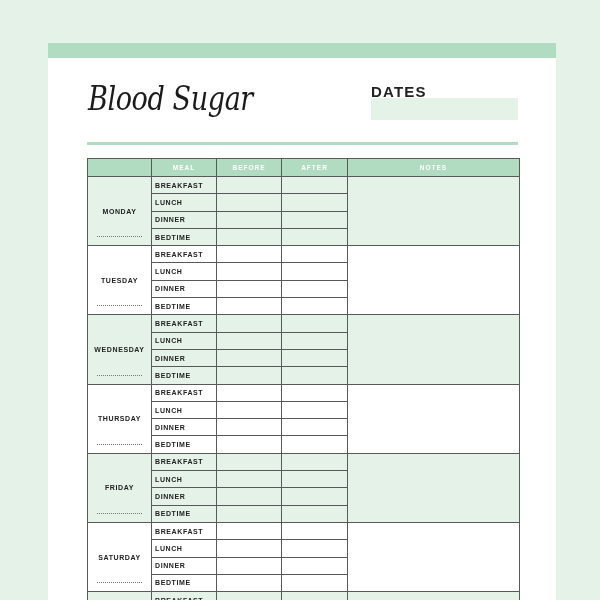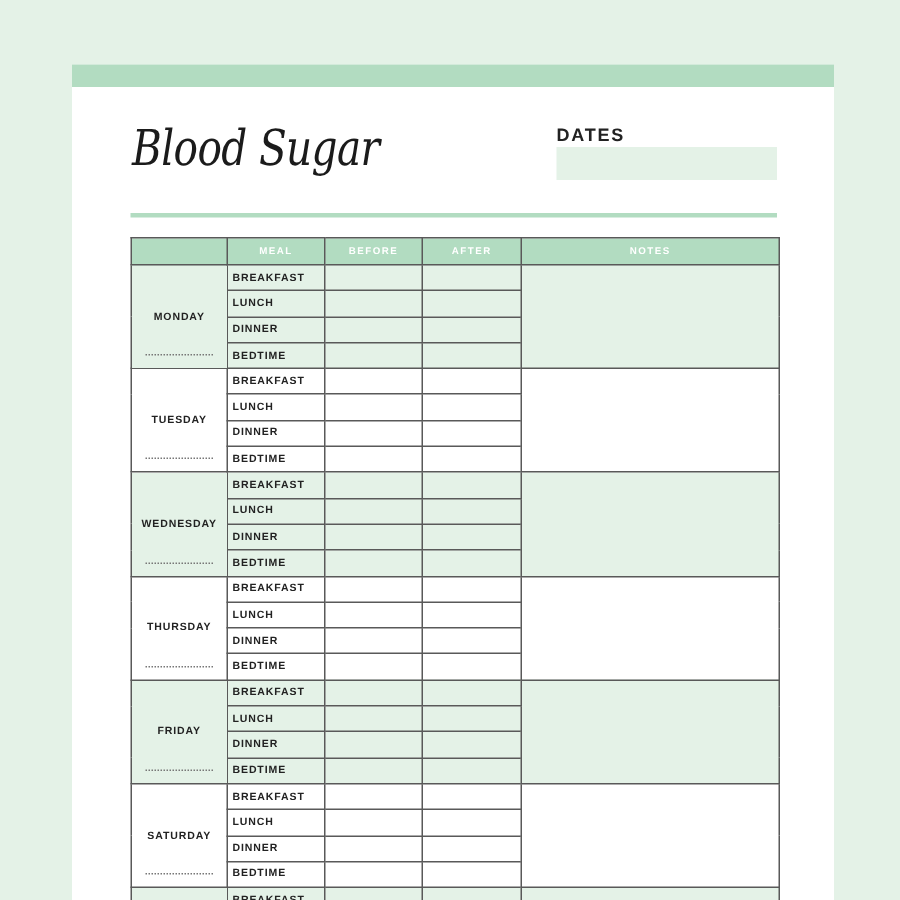--- a/index.html
+++ b/index.html
@@ -16,7 +16,7 @@
     letter-spacing: -0.5px; transform: scaleX(0.82); transform-origin: left top;
   }
   .dates-label {
-    position: absolute; left: 323px; top: 40px; font-size: 12px; font-weight: bold;
+    position: absolute; left: 323px; top: 40px; font-size: 15px; font-weight: bold;
     letter-spacing: 1.2px; color: #222;
   }
   .dates-box { position: absolute; left: 323px; top: 55px; width: 147px; height: 22px; background: #e4f2e7; }

